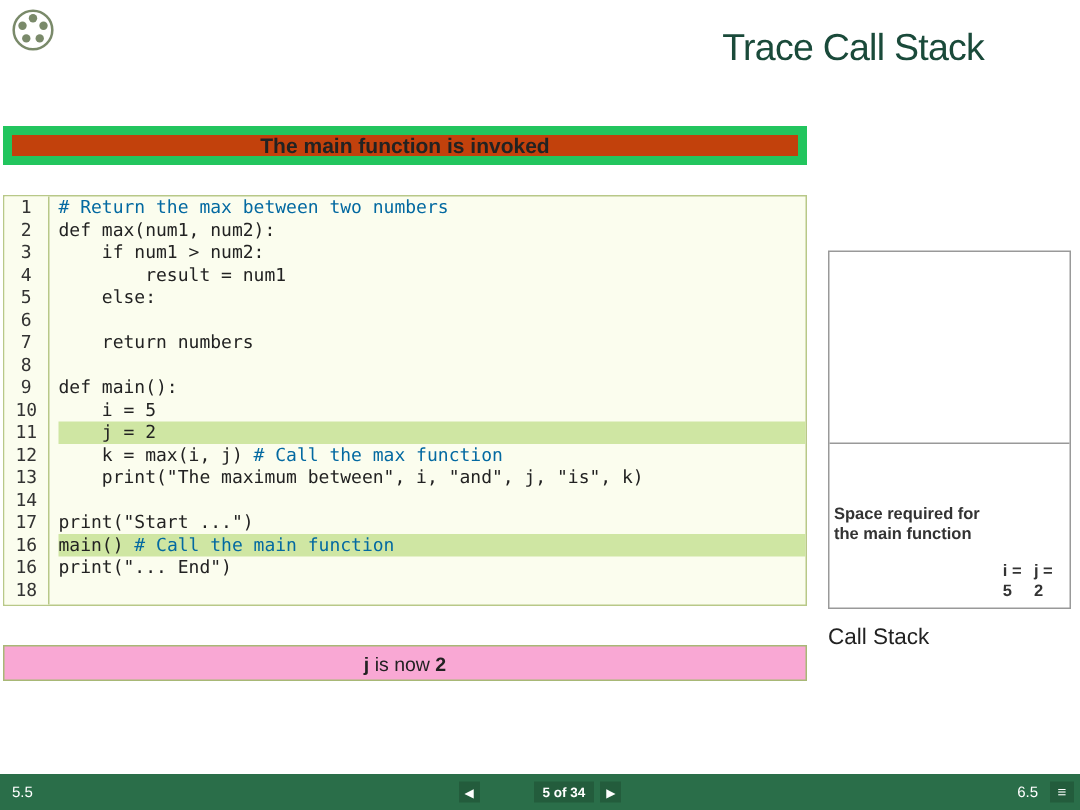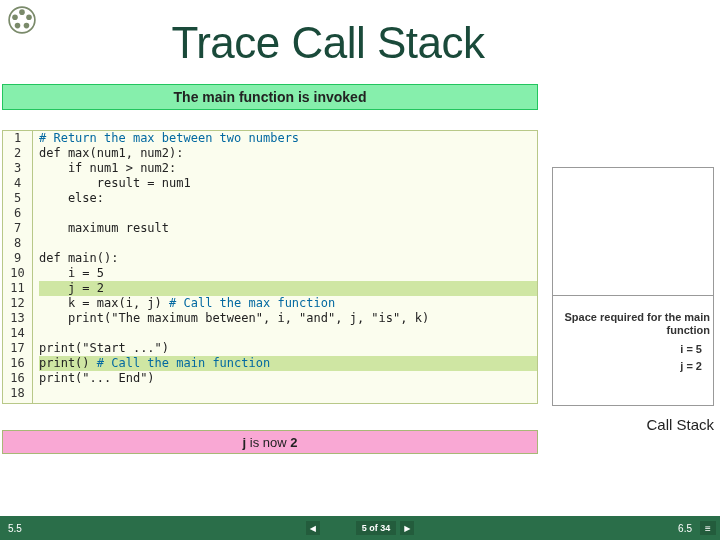--- a/index.html
+++ b/index.html
@@ -7,7 +7,7 @@
   .slide { position:relative; width:720px; height:540px; background:#fff; }
   .logo { position:absolute; top:6px; left:8px; width:28px; height:28px; }
   .logo svg { width:28px; height:28px; }
-  .title { position:absolute; top:18px; left:0; width:656px; text-align:center; font-size:44px; font-weight:400; color:#1a4a3a; letter-spacing:-0.5px; }
+  .title { position:absolute; top:18px; left:0; width:656px; text-align:right; font-size:25px; font-weight:400; color:#1a4a3a; letter-spacing:-0.5px; }
   .banner { position:absolute; top:84px; left:2px; width:536px; height:26px; background:#86efac; border:1px solid #22c55e; display:flex; align-items:center; justify-content:center; font-size:14px; font-weight:700; color:#222; }
   .codeblock { position:absolute; top:130px; left:2px; width:536px; background:#fbfdee; border:1px solid #b8c888; font-family:Consolas,Monaco,monospace; font-size:12px; line-height:15px; }
   .gutter { position:absolute; left:0; top:0; bottom:0; width:30px; border-right:1px solid #b8c888; background:#fbfdee; }

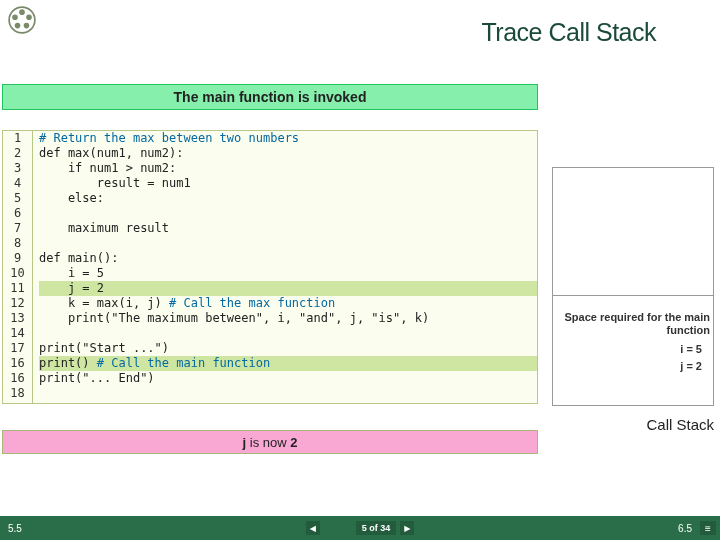--- a/index.html
+++ b/index.html
@@ -8,7 +8,7 @@
   .logo { position:absolute; top:6px; left:8px; width:28px; height:28px; }
   .logo svg { width:28px; height:28px; }
   .title { position:absolute; top:18px; left:0; width:656px; text-align:right; font-size:25px; font-weight:400; color:#1a4a3a; letter-spacing:-0.5px; }
-  .banner { position:absolute; top:84px; left:2px; width:536px; height:26px; background:#86efac; border:1px solid #22c55e; display:flex; align-items:center; justify-content:center; font-size:14px; font-weight:700; color:#222; }
+  .banner { position:absolute; top:84px; left:2px; width:536px; height:26px; background:#c2410c; border:6px solid #22c55e; display:flex; align-items:center; justify-content:center; font-size:14px; font-weight:700; color:#222; }
   .codeblock { position:absolute; top:130px; left:2px; width:536px; background:#fbfdee; border:1px solid #b8c888; font-family:Consolas,Monaco,monospace; font-size:12px; line-height:15px; }
   .gutter { position:absolute; left:0; top:0; bottom:0; width:30px; border-right:1px solid #b8c888; background:#fbfdee; }
   .ln { display:block; text-align:center; color:#333; height:15px; }

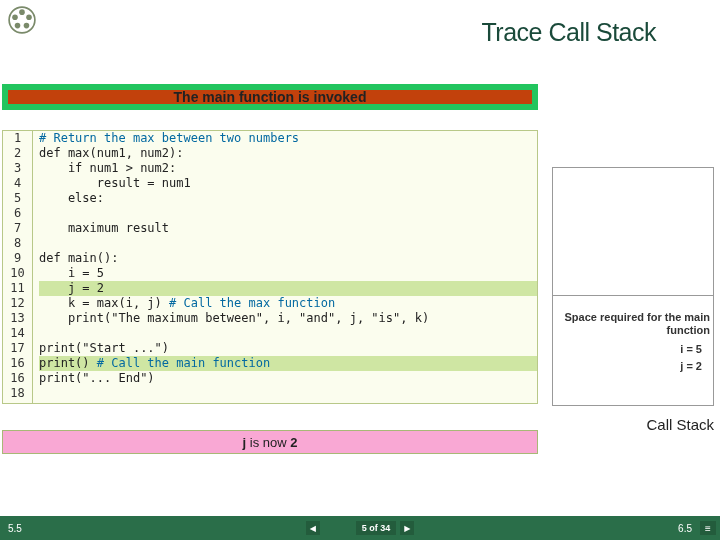--- a/index.html
+++ b/index.html
@@ -78,7 +78,7 @@
       <span class="cl">        result = num1</span>
       <span class="cl">    else:</span>
       <span class="cl"></span>
-      <span class="cl">    maximum result</span>
+      <span class="cl">    return numbers</span>
       <span class="cl"></span>
       <span class="cl">def main():</span>
       <span class="cl">    i = 5</span>

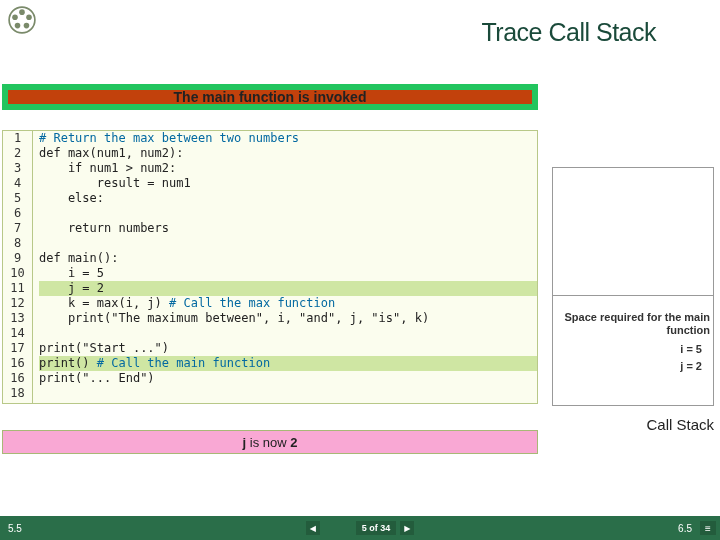--- a/index.html
+++ b/index.html
@@ -17,7 +17,7 @@
   .cl.hl { background:#cfe6a3; }
   .cl .c { color:#0369a1; }
   .stackbox { position:absolute; top:167px; right:6px; width:162px; border:1px solid #999; height:239px; background:#fff; }
-  .frame { position:absolute; left:0; right:0; bottom:0; height:110px; border-top:1px solid #999; display:flex; flex-direction:column; align-items:center; justify-content:flex-start; padding:15px 3px; font-size:11px; text-align:right; color:#333; }
+  .frame { position:absolute; left:0; right:0; bottom:0; height:110px; border-top:1px solid #999; display:flex; align-items:center; justify-content:flex-start; padding:4px 3px; font-size:11px; text-align:left; color:#333; }
   .frame .title2 { font-weight:700; line-height:13px; margin-bottom:2px; }
   .frame .vs { font-weight:700; line-height:13px; align-self:flex-end; margin-right:8px; margin-top:4px; }
   .stacklabel { position:absolute; right:6px; top:416px; width:162px; text-align:right; font-size:15px; color:#222; }

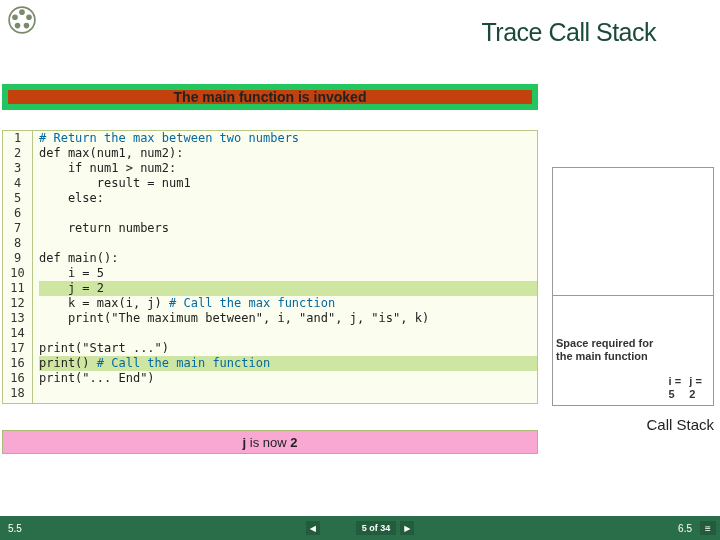--- a/index.html
+++ b/index.html
@@ -87,7 +87,7 @@
       <span class="cl">    print("The maximum between", i, "and", j, "is", k)</span>
       <span class="cl"></span>
       <span class="cl">print("Start ...")</span>
-      <span class="cl hl"><span>print() </span><span class="c"># Call the main function</span></span>
+      <span class="cl hl"><span>main() </span><span class="c"># Call the main function</span></span>
       <span class="cl">print("... End")</span>
     </div>
   </div>

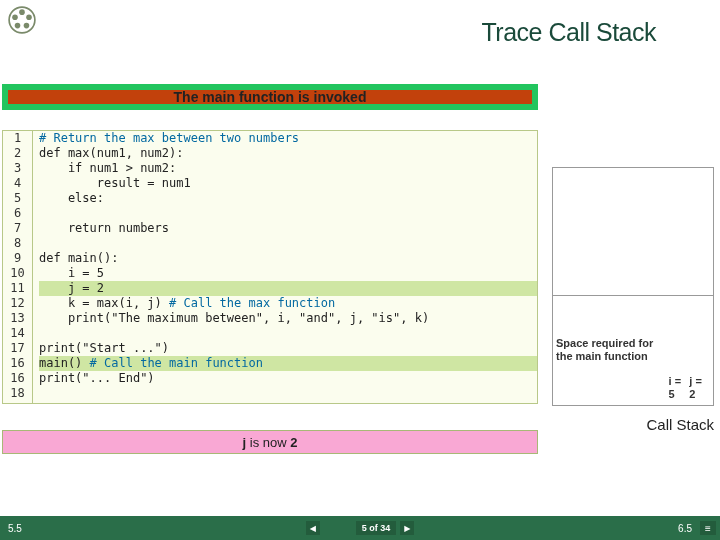--- a/index.html
+++ b/index.html
@@ -20,7 +20,7 @@
   .frame { position:absolute; left:0; right:0; bottom:0; height:110px; border-top:1px solid #999; display:flex; align-items:center; justify-content:flex-start; padding:4px 3px; font-size:11px; text-align:left; color:#333; }
   .frame .title2 { font-weight:700; line-height:13px; margin-bottom:2px; }
   .frame .vs { font-weight:700; line-height:13px; align-self:flex-end; margin-right:8px; margin-top:4px; }
-  .stacklabel { position:absolute; right:6px; top:416px; width:162px; text-align:right; font-size:15px; color:#222; }
+  .stacklabel { position:absolute; right:6px; top:416px; width:162px; text-align:left; font-size:15px; color:#222; }
   .status { position:absolute; top:430px; left:2px; width:536px; height:24px; background:#f9a8d4; border:1px solid #a8b876; display:flex; align-items:center; justify-content:center; font-size:13px; color:#222; }
   .status .b { font-weight:700; }
   .footer { position:absolute; left:0; bottom:0; width:720px; height:24px; background:#2a6e49; display:flex; align-items:center; color:#fff; font-size:10px; }

